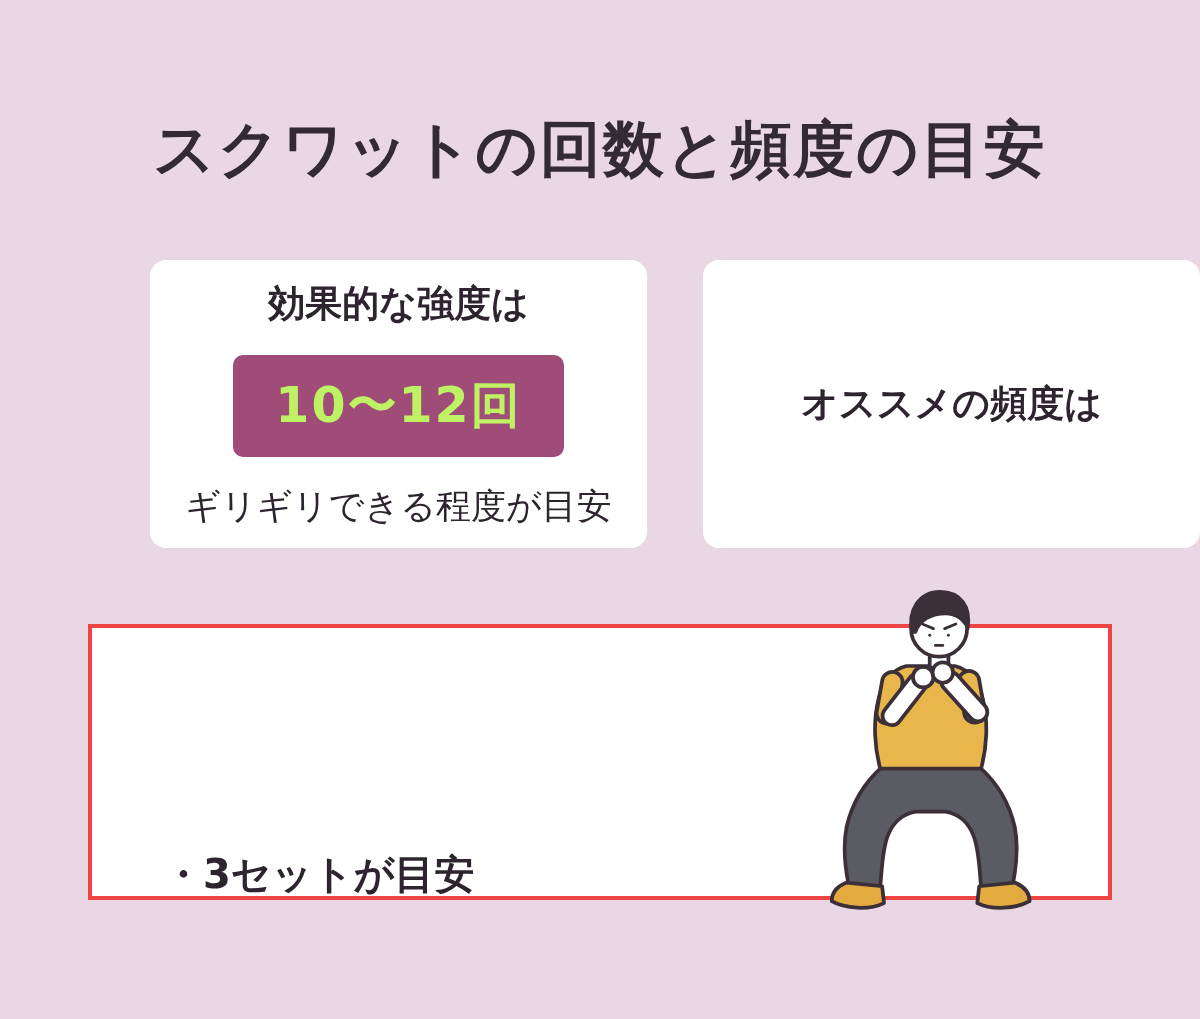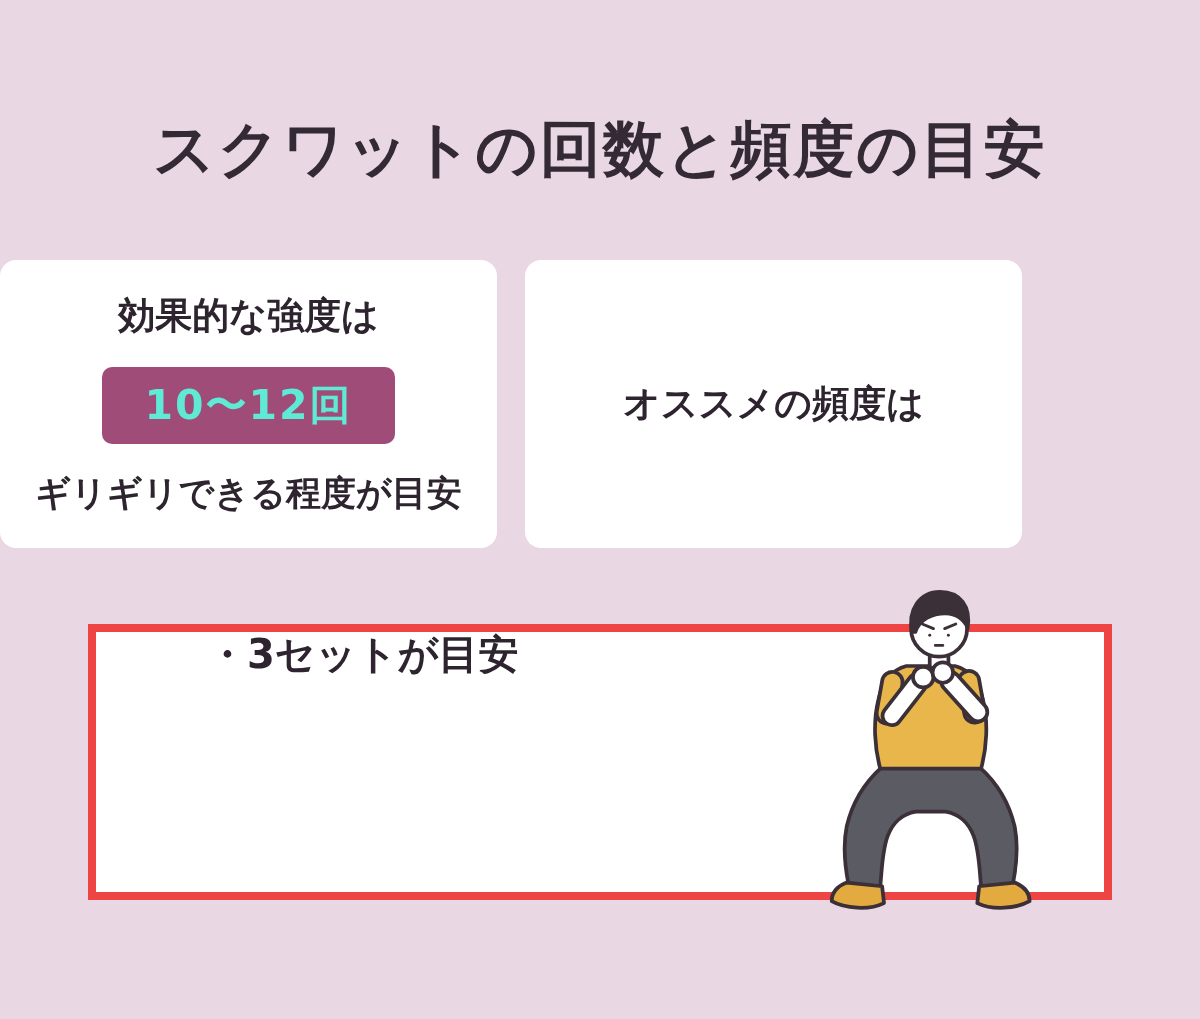--- a/index.html
+++ b/index.html
@@ -27,8 +27,8 @@
 
   .cards-row {
     display: flex;
-    justify-content: flex-start;
-    gap: 28px;
+    justify-content: flex-end;
+    gap: 56px;
     margin-top: 78px;
   }
 

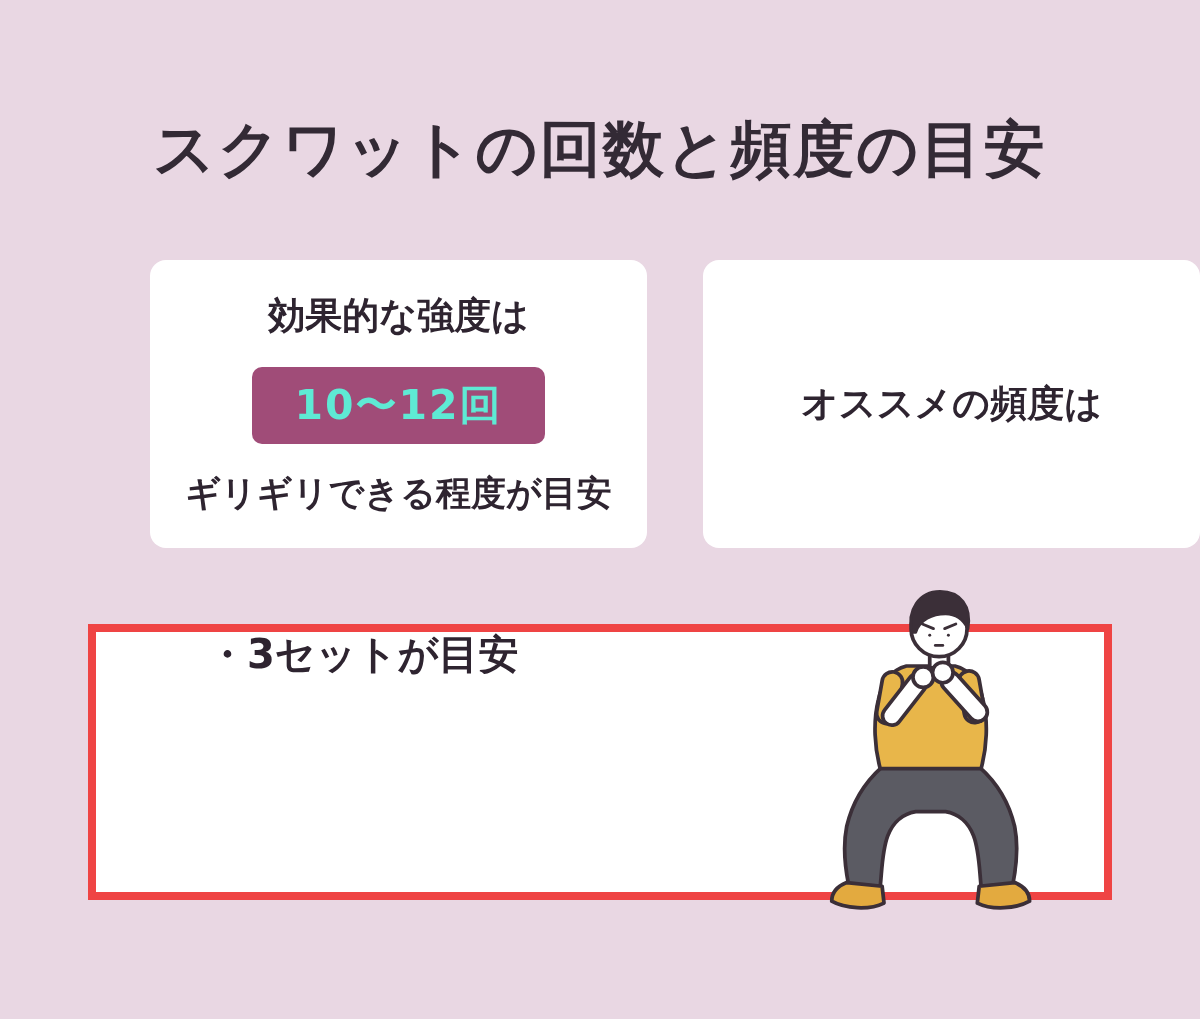--- a/index.html
+++ b/index.html
@@ -52,10 +52,10 @@
 
   .card-badge {
     background: #a04c78;
-    color: #5eead4;
-    font-size: 41px;
+    color: #bef264;
+    font-size: 49px;
     font-weight: bold;
-    padding: 11px 42px;
+    padding: 18px 42px;
     border-radius: 10px;
     letter-spacing: 2px;
   }

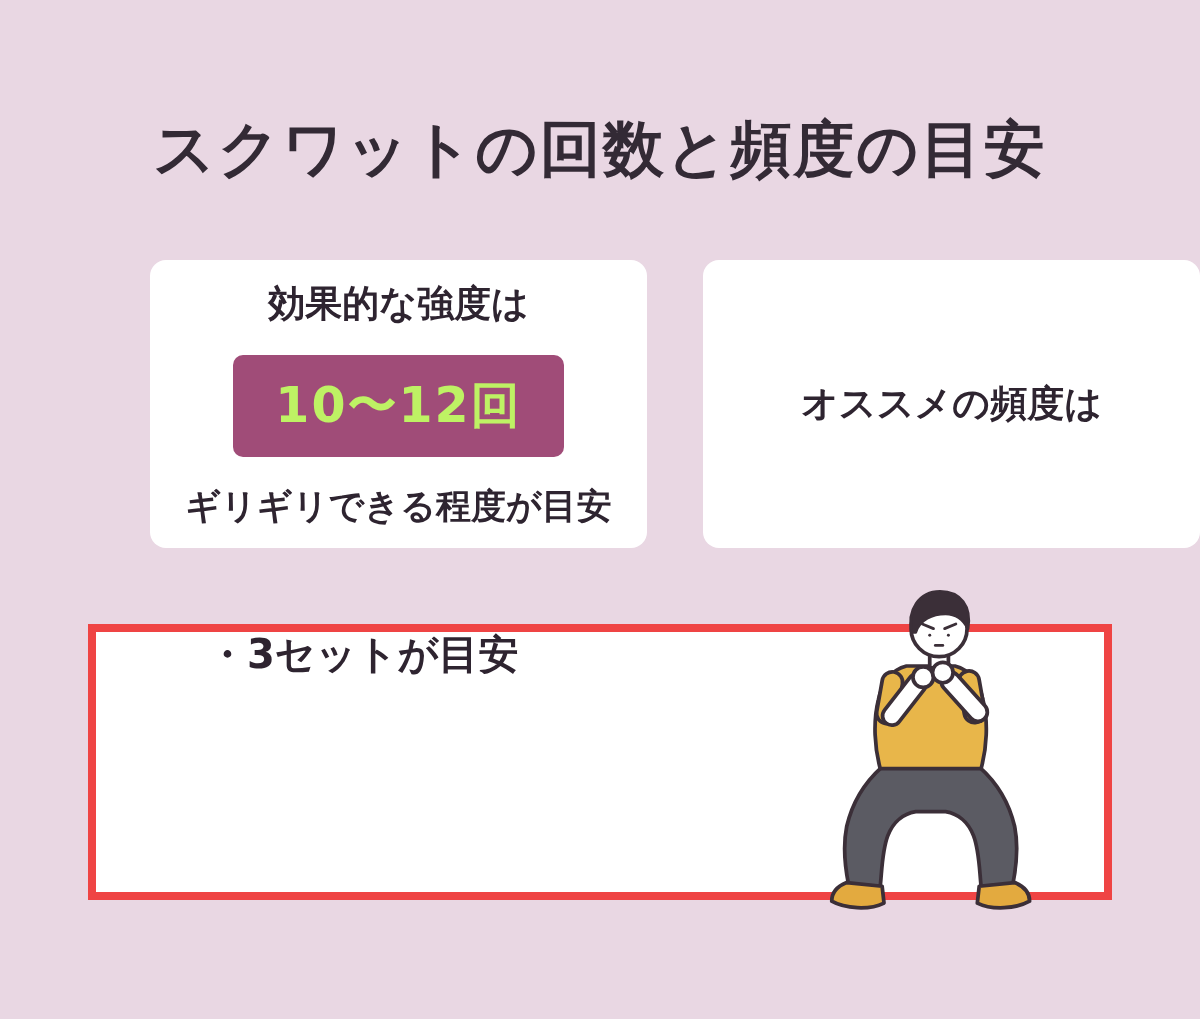--- a/index.html
+++ b/index.html
@@ -62,7 +62,7 @@
 
   .card-note {
     font-size: 35px;
-    font-weight: bold;
+    font-weight: normal;
     color: #2e2430;
   }
 

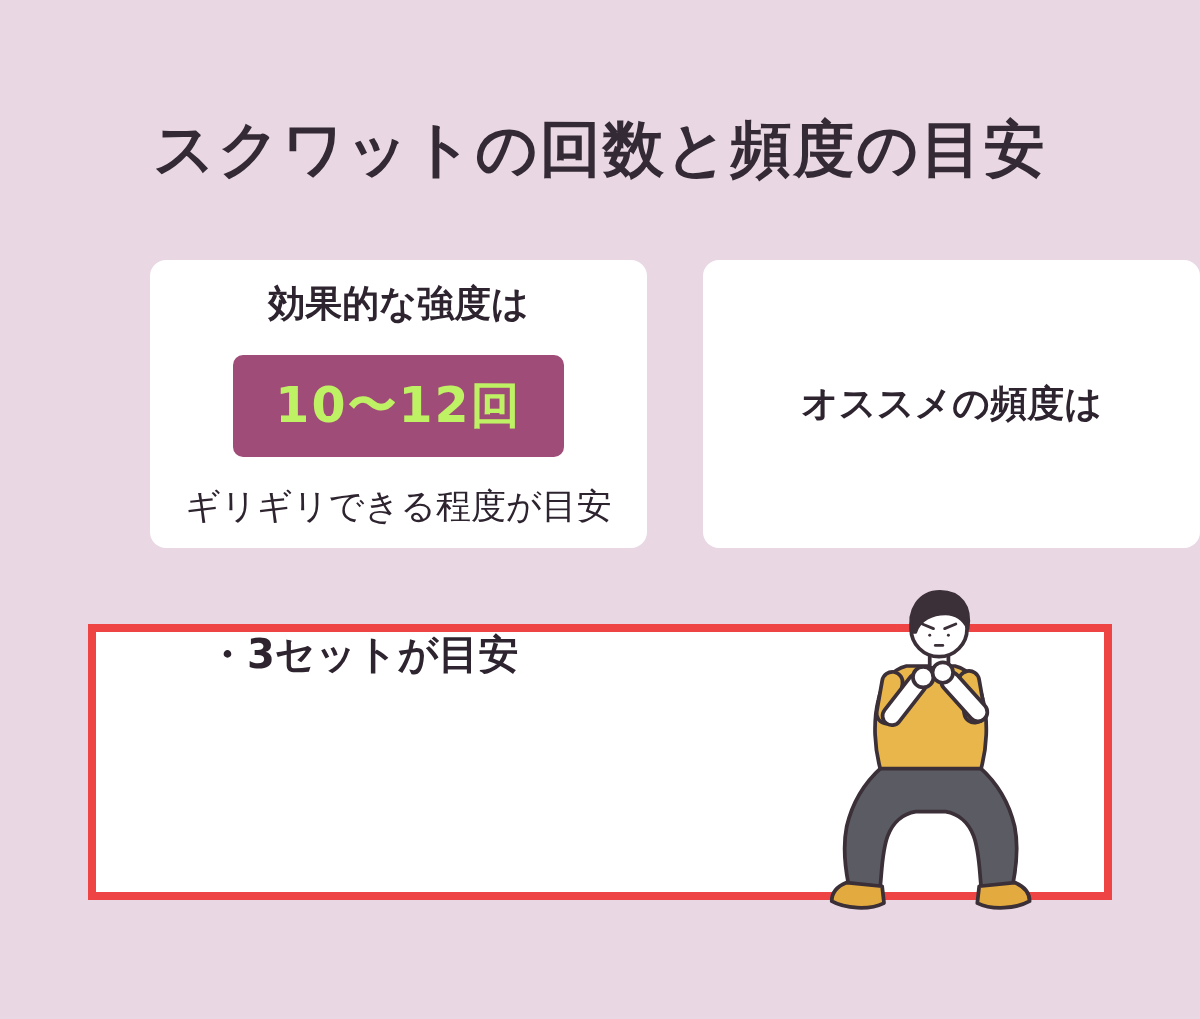--- a/index.html
+++ b/index.html
@@ -76,10 +76,10 @@
     width: 100%;
     height: 276px;
     background: #ffffff;
-    border: 8px solid #ef4444;
+    border: 4px solid #ef4444;
     display: flex;
-    align-items: flex-start;
-    padding-left: 111px;
+    align-items: flex-end;
+    padding-left: 71px;
   }
 
   .tips-list {

